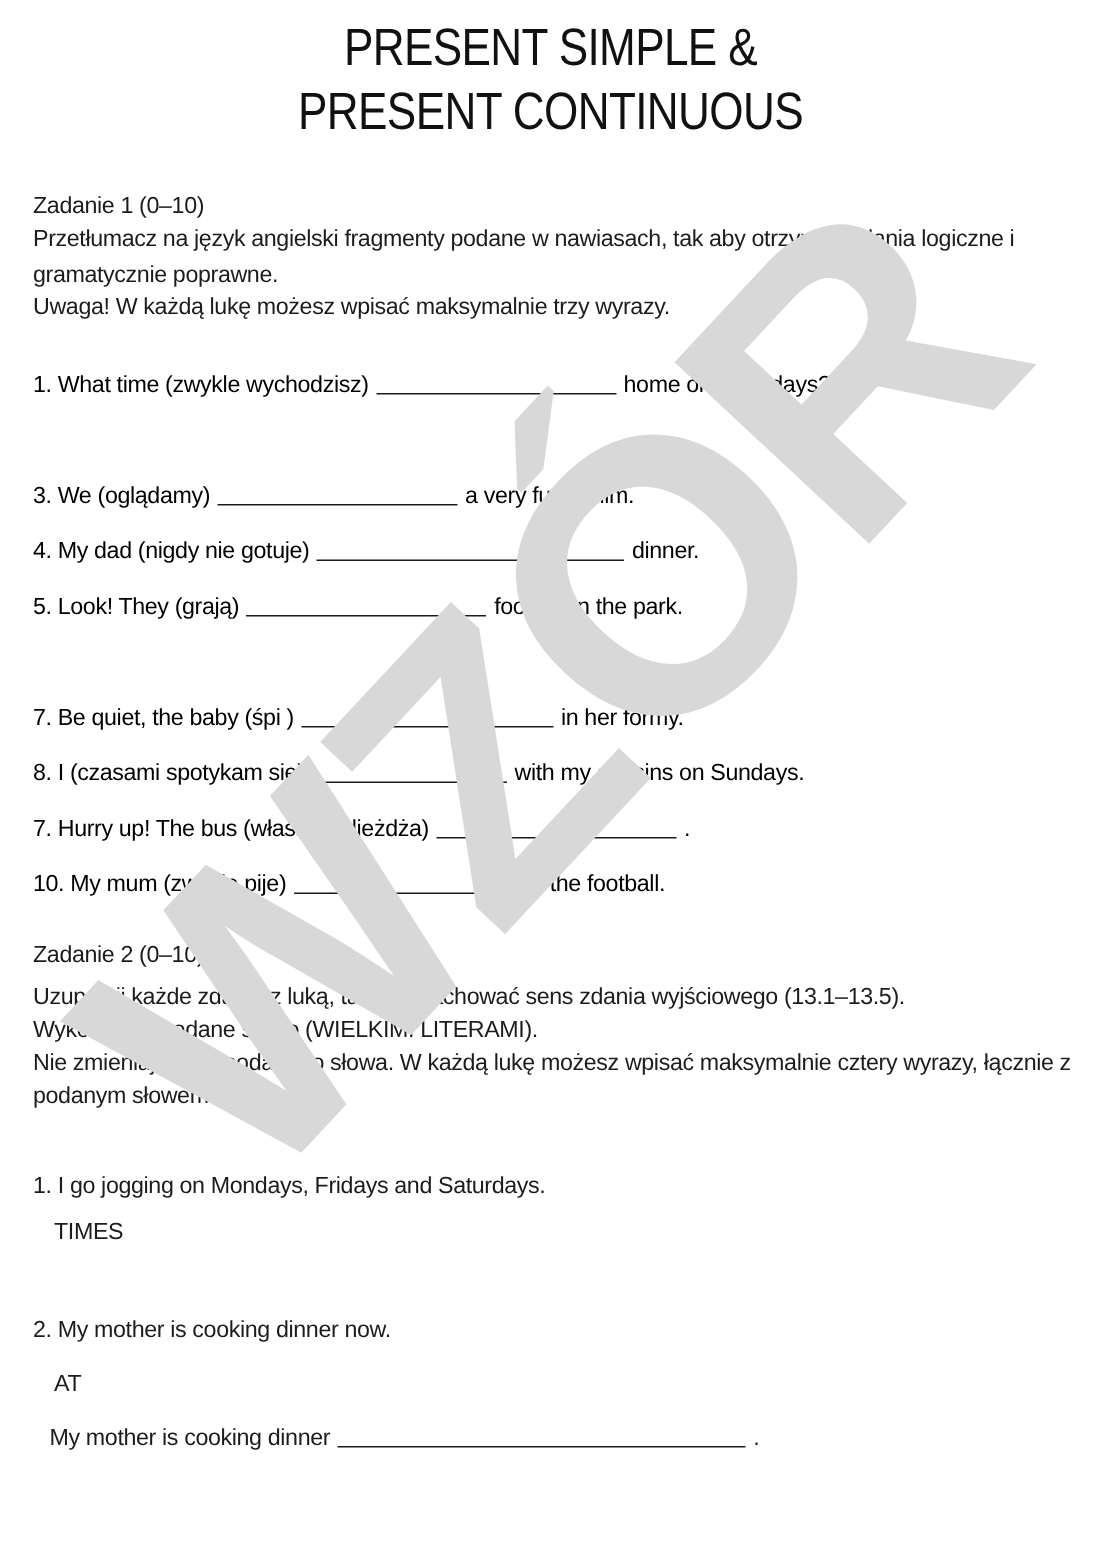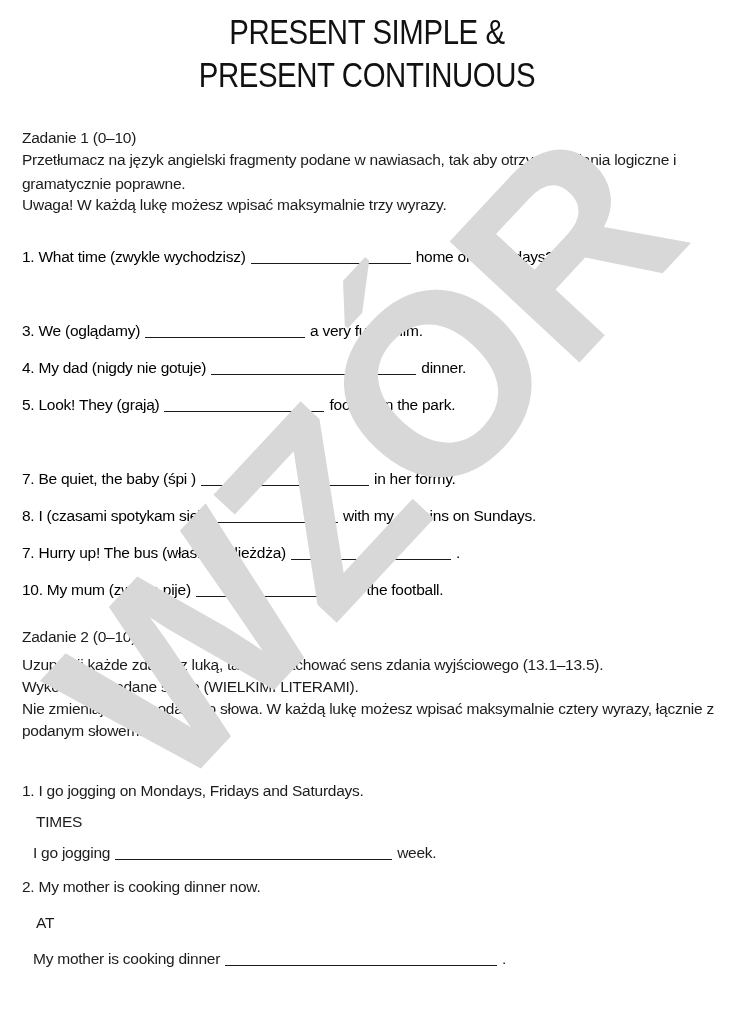--- a/index.html
+++ b/index.html
@@ -74,7 +74,6 @@
 
   <div class="txt" style="top:782px">1. I go jogging on Mondays, Fridays and Saturdays.</div>
   <div class="txt kw" style="top:813px">TIMES</div>
-  <div class="txt gap-line" style="top:844px"><span>I go jogging</span><span class="blank" style="width:277px"></span><span>week.</span></div>
 
   <div class="txt" style="top:878px">2. My mother is cooking dinner now.</div>
   <div class="txt kw" style="top:914px">AT</div>

